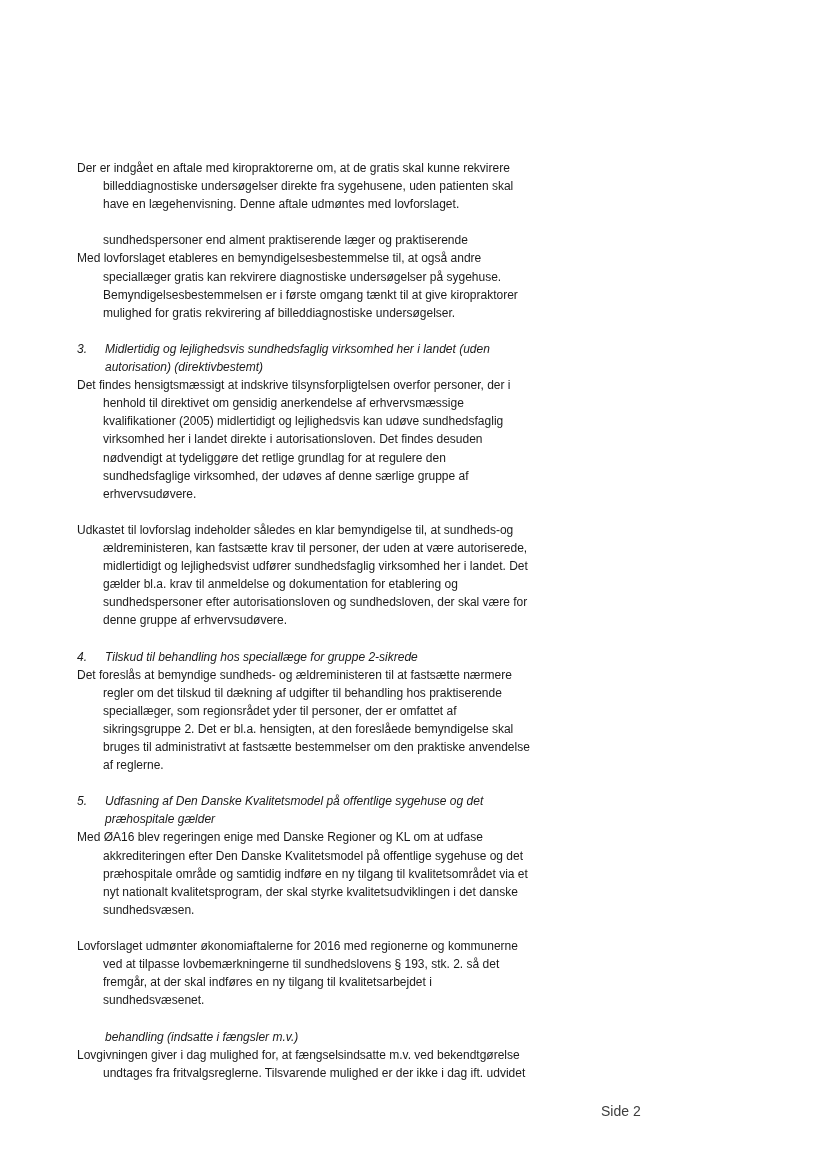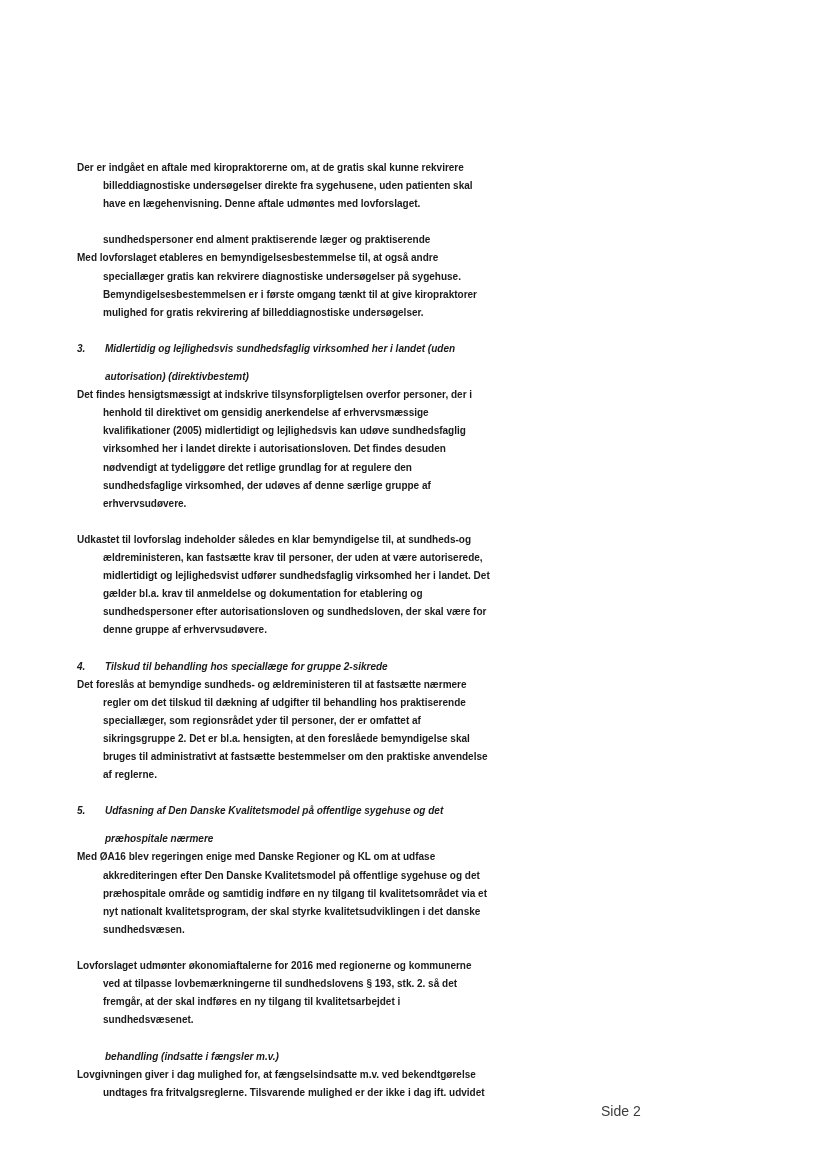--- a/index.html
+++ b/index.html
@@ -20,9 +20,8 @@
     left: 77px;
     top: 159px;
     width: 512px;
-    font-size: 10px;
+    font-size: 12px;
     line-height: 18.1px;
-    font-weight: bold;
   }
   .block { margin-top: 0; }
   .block + .block { margin-top: 18.1px; }

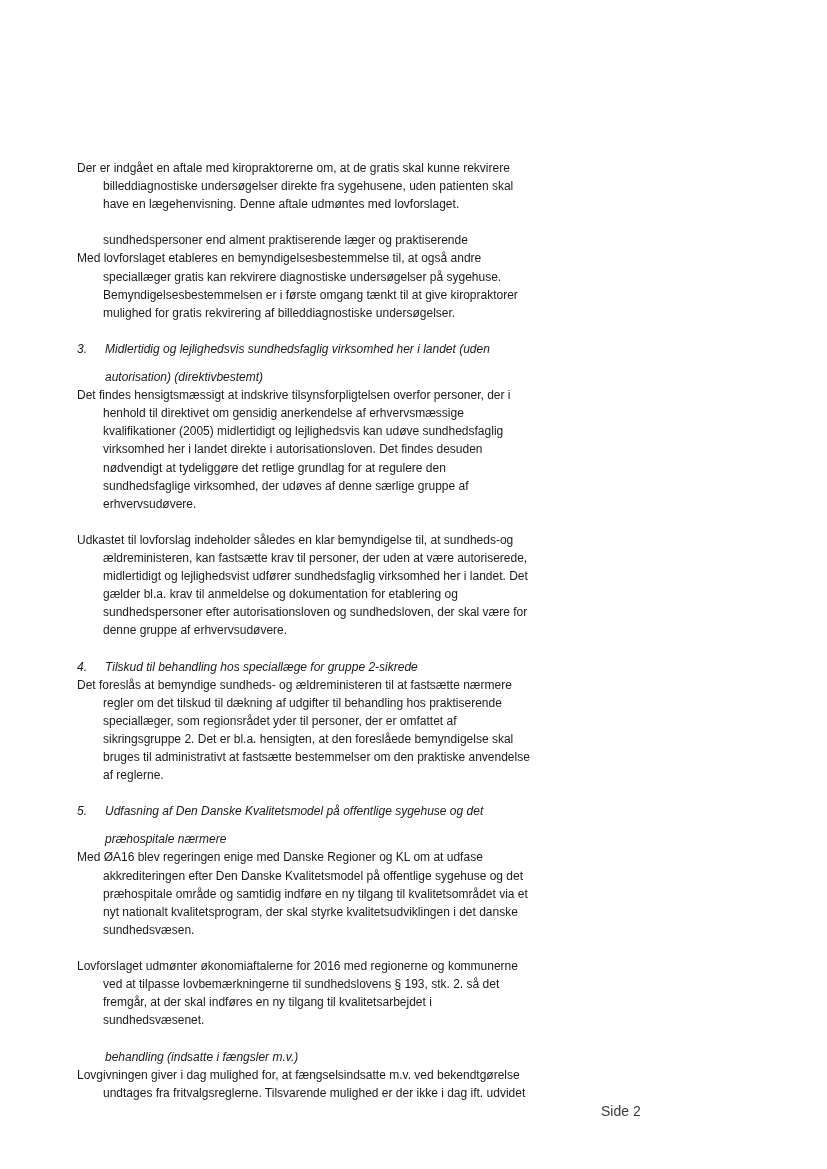--- a/index.html
+++ b/index.html
@@ -36,7 +36,7 @@
     display: inline-block;
     width: 28px;
   }
-  .heading .line.cont { padding-left: 28px; margin-top: 10px; }
+  .heading .line.cont { padding-left: 28px; }
   .page-footer {
     position: absolute;
     left: 601px;

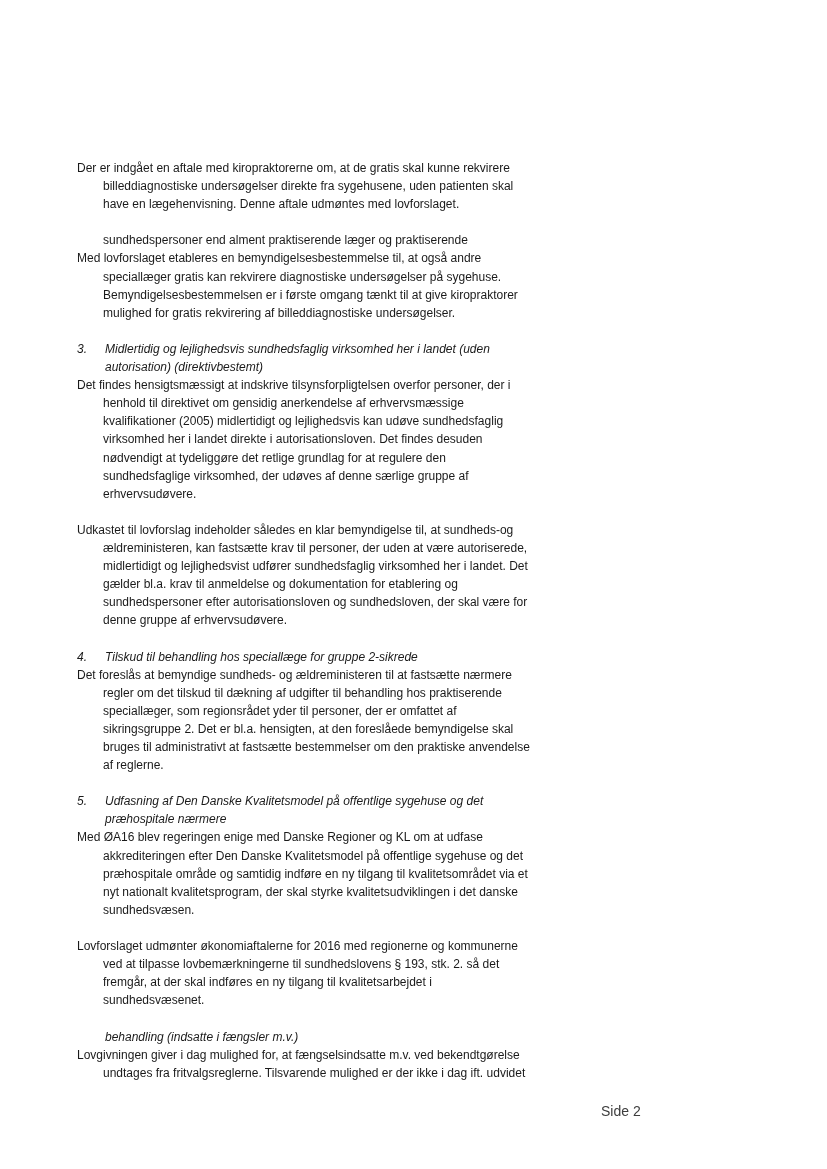--- a/index.html
+++ b/index.html
@@ -95,7 +95,7 @@
     </div>
     <div class="block heading">
       <div class="line"><span class="num">5.</span><span>Udfasning af Den Danske Kvalitetsmodel på offentlige sygehuse og det</span></div>
-      <div class="line cont">præhospitale nærmere</div>
+      <div class="line cont">præhospitale gælder</div>
     </div>
     <div class="block paragraph">
       <div class="line">Med ØA16 blev regeringen enige med Danske Regioner og KL om at udfase</div>

